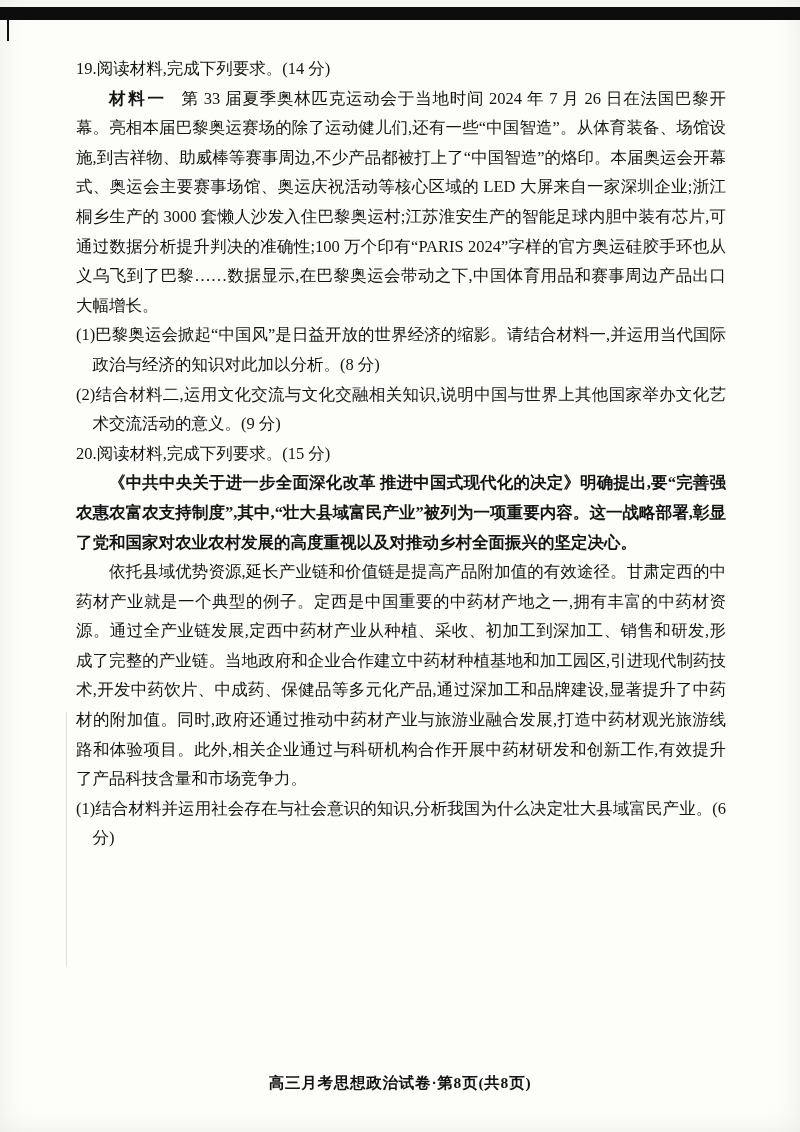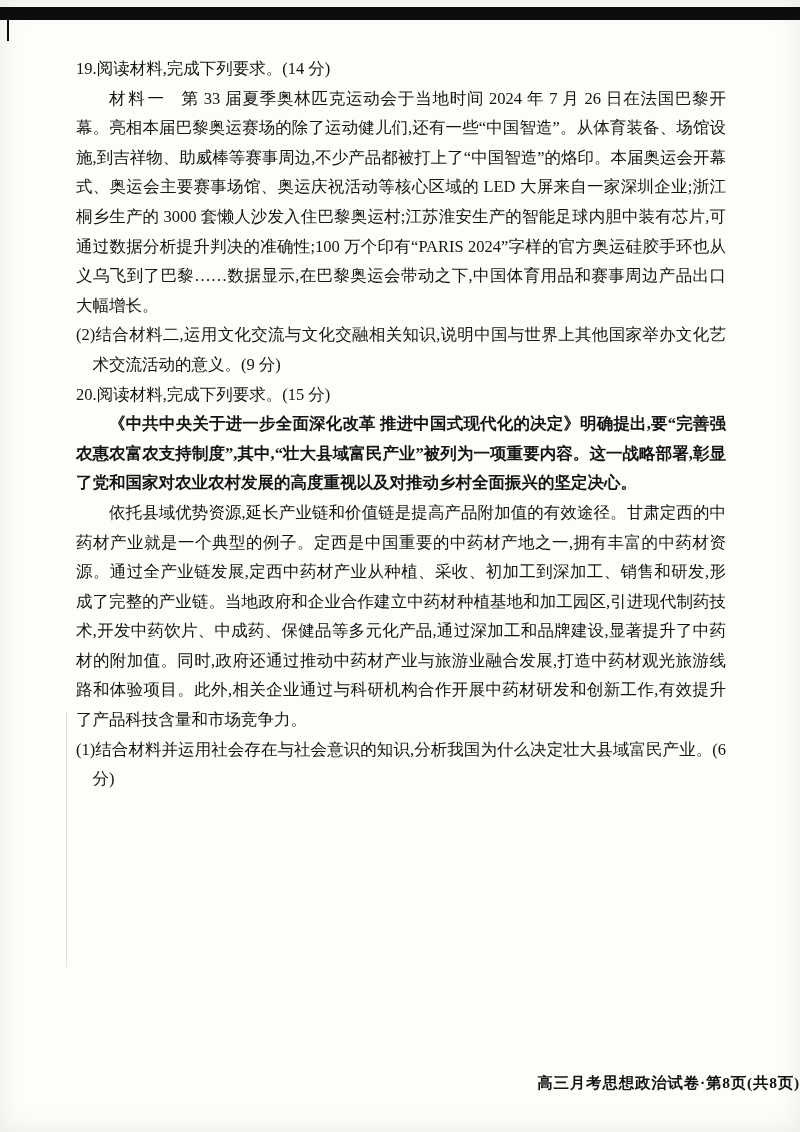--- a/index.html
+++ b/index.html
@@ -46,7 +46,7 @@
   }
   p { margin: 0; }
   .material { text-indent: 2em; }
-  .mlabel { font-weight: 400; margin-right: 0.9em; letter-spacing: 0.12em; }
+  .mlabel { font-weight: 700; margin-right: 0.9em; letter-spacing: 0.12em; }
   .para { text-indent: 2em; font-family: Liberation Serif, serif; }
   .bold { font-weight: 700; }
   .qitem { padding-left: 1em; text-indent: -1em; }

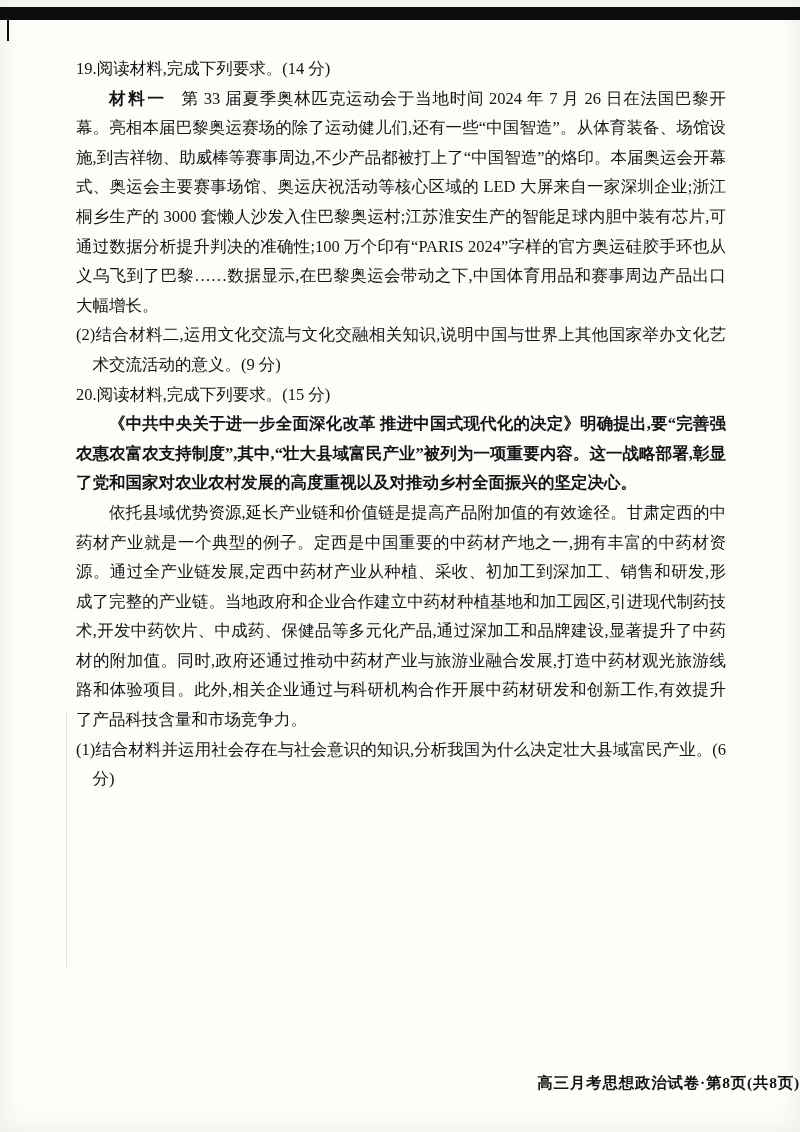--- a/index.html
+++ b/index.html
@@ -74,6 +74,7 @@
     <section>
       <p class="heading">19.阅读材料,完成下列要求。(14 分)</p>
       <p class="material"><span class="mlabel">材料一</span><span class="mtext">第 33 届夏季奥林匹克运动会于当地时间 2024 年 7 月 26 日在法国巴黎开幕。亮相本届巴黎奥运赛场的除了运动健儿们,还有一些“中国智造”。从体育装备、场馆设施,到吉祥物、助威棒等赛事周边,不少产品都被打上了“中国智造”的烙印。本届奥运会开幕式、奥运会主要赛事场馆、奥运庆祝活动等核心区域的 LED 大屏来自一家深圳企业;浙江桐乡生产的 3000 套懒人沙发入住巴黎奥运村;江苏淮安生产的智能足球内胆中装有芯片,可通过数据分析提升判决的准确性;100 万个印有“PARIS 2024”字样的官方奥运硅胶手环也从义乌飞到了巴黎……数据显示,在巴黎奥运会带动之下,中国体育用品和赛事周边产品出口大幅增长。</span></p>
+      <p class="qitem">(1)巴黎奥运会掀起“中国风”是日益开放的世界经济的缩影。请结合材料一,并运用当代国际政治与经济的知识对此加以分析。(8 分)</p>
       <p class="qitem">(2)结合材料二,运用文化交流与文化交融相关知识,说明中国与世界上其他国家举办文化艺术交流活动的意义。(9 分)</p>
     </section>
 

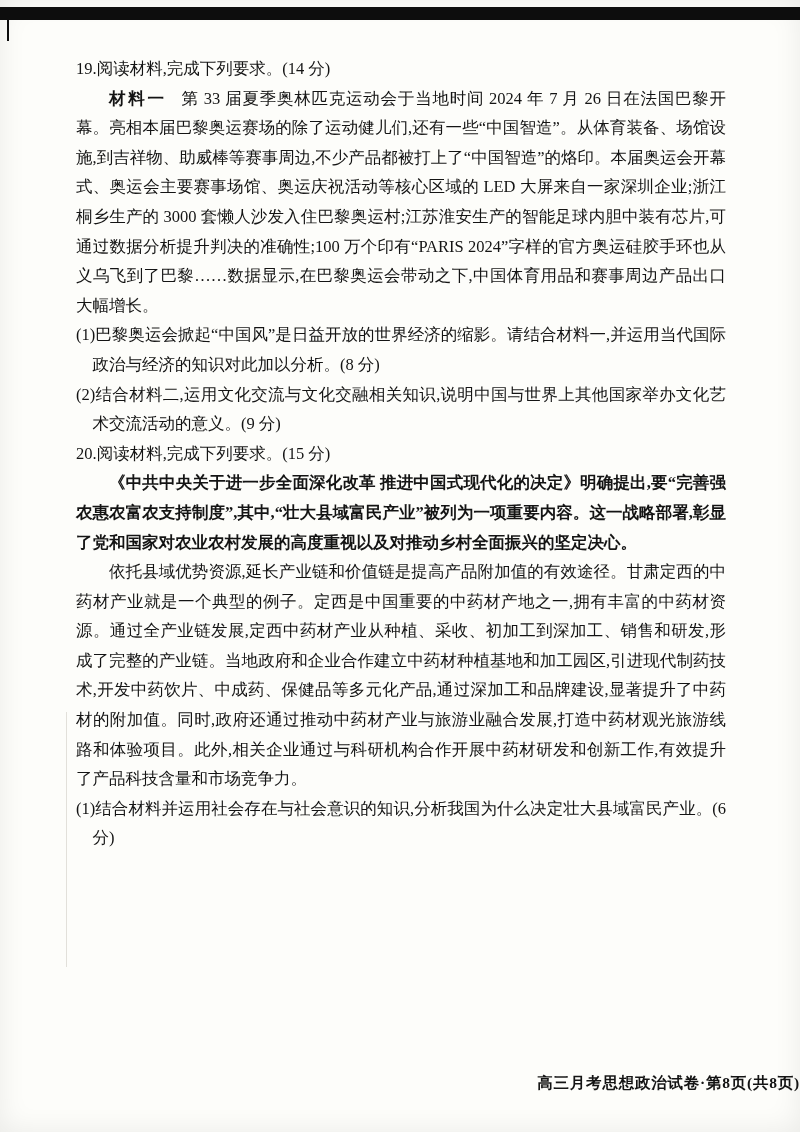--- a/index.html
+++ b/index.html
@@ -54,7 +54,7 @@
     position: absolute;
     left: 0; bottom: 38px;
     width: 100%;
-    text-align: right;
+    text-align: center;
     font-weight: 700;
     font-size: 15.5px;
     color: #141414;

